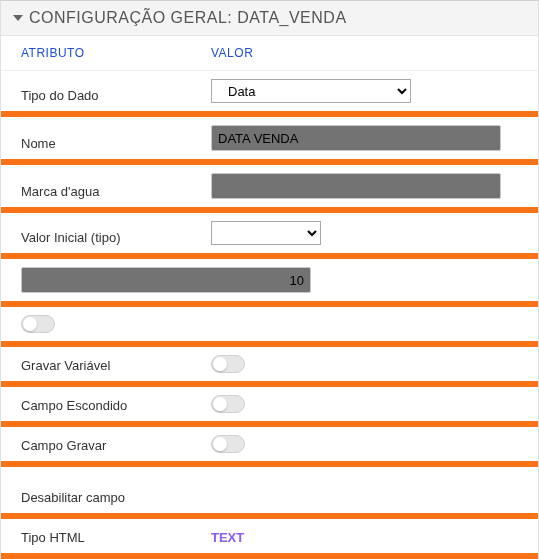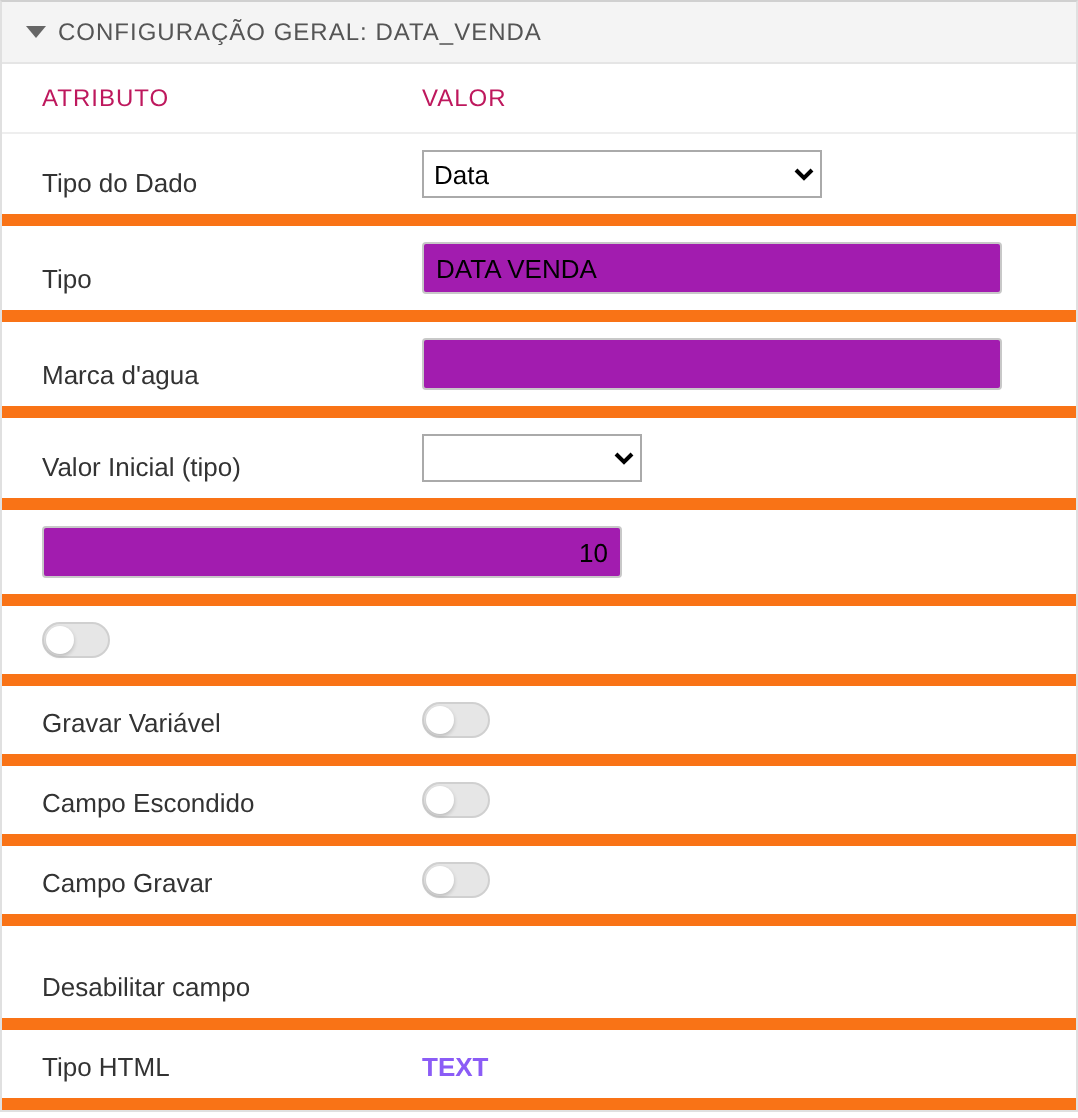--- a/index.html
+++ b/index.html
@@ -22,7 +22,7 @@
     align-items: center;
     gap: 6px;
     color: #555;
-    font-size: 12px;
+    font-size: 16px;
     letter-spacing: 0.5px;
   }
   .panel-header .tri {

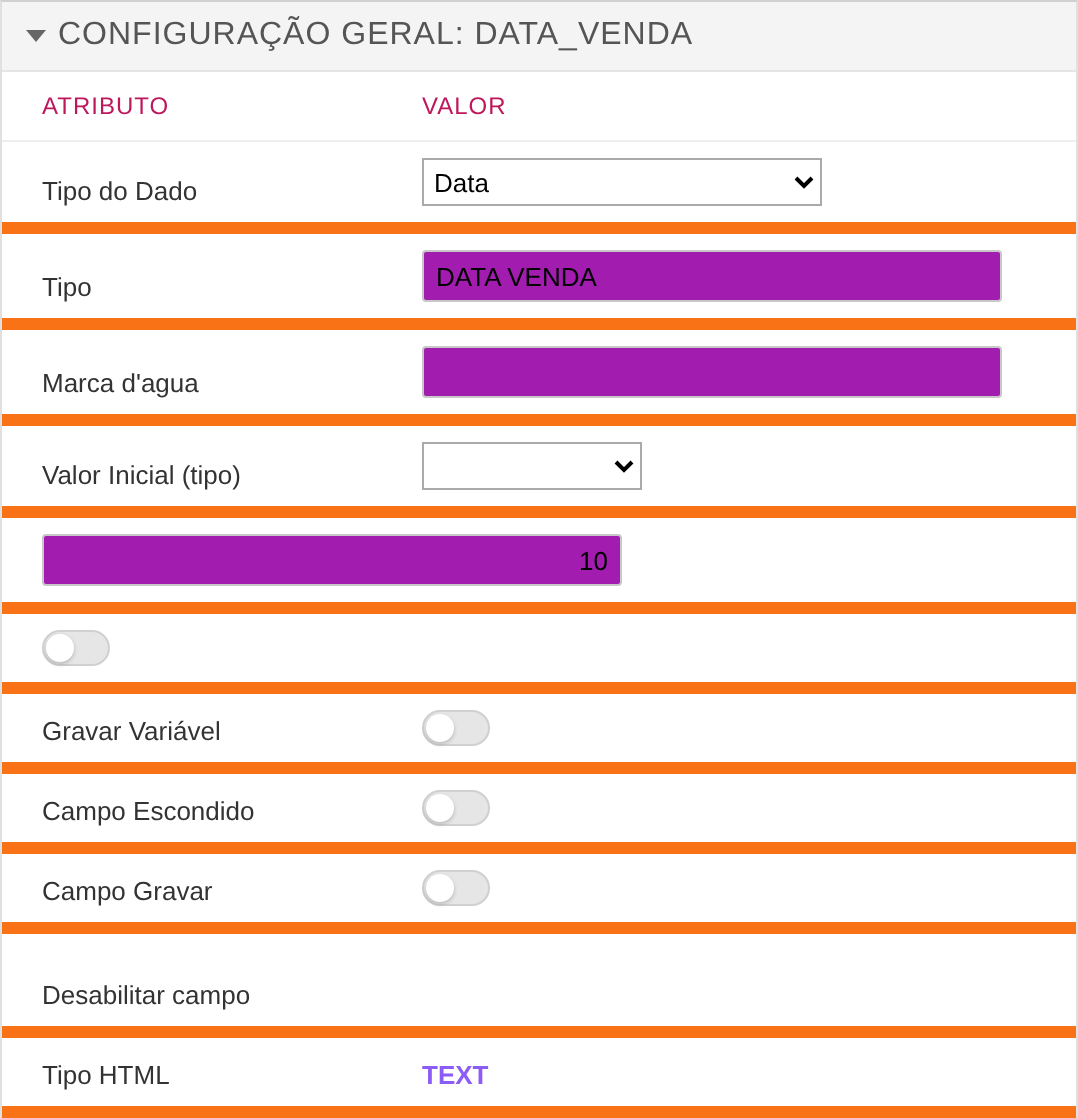--- a/index.html
+++ b/index.html
@@ -36,7 +36,7 @@
     display: flex;
     padding: 10px 12px 10px 20px;
     border-bottom: 1px solid #eee;
-    color: #be185d;
+    color: #1d4ed8;
     font-size: 12px;
     letter-spacing: 0.5px;
   }

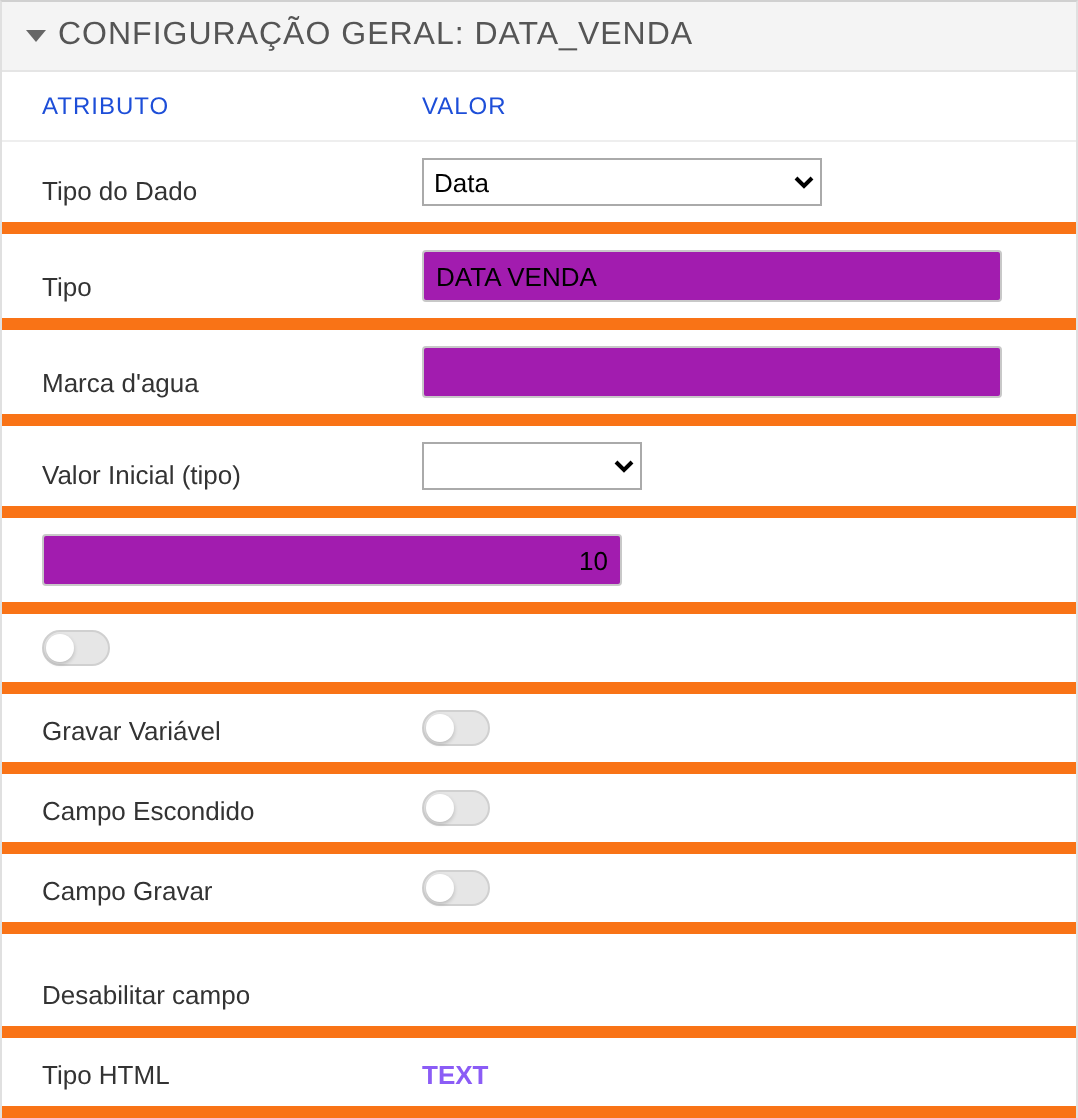--- a/index.html
+++ b/index.html
@@ -61,7 +61,7 @@
   select {
     font-family: inherit;
     font-size: 13px;
-    padding: 3px 1px;
+    padding: 3px 12px;
     border: 1px solid #aaa;
     background: #fff;
     height: 24px;

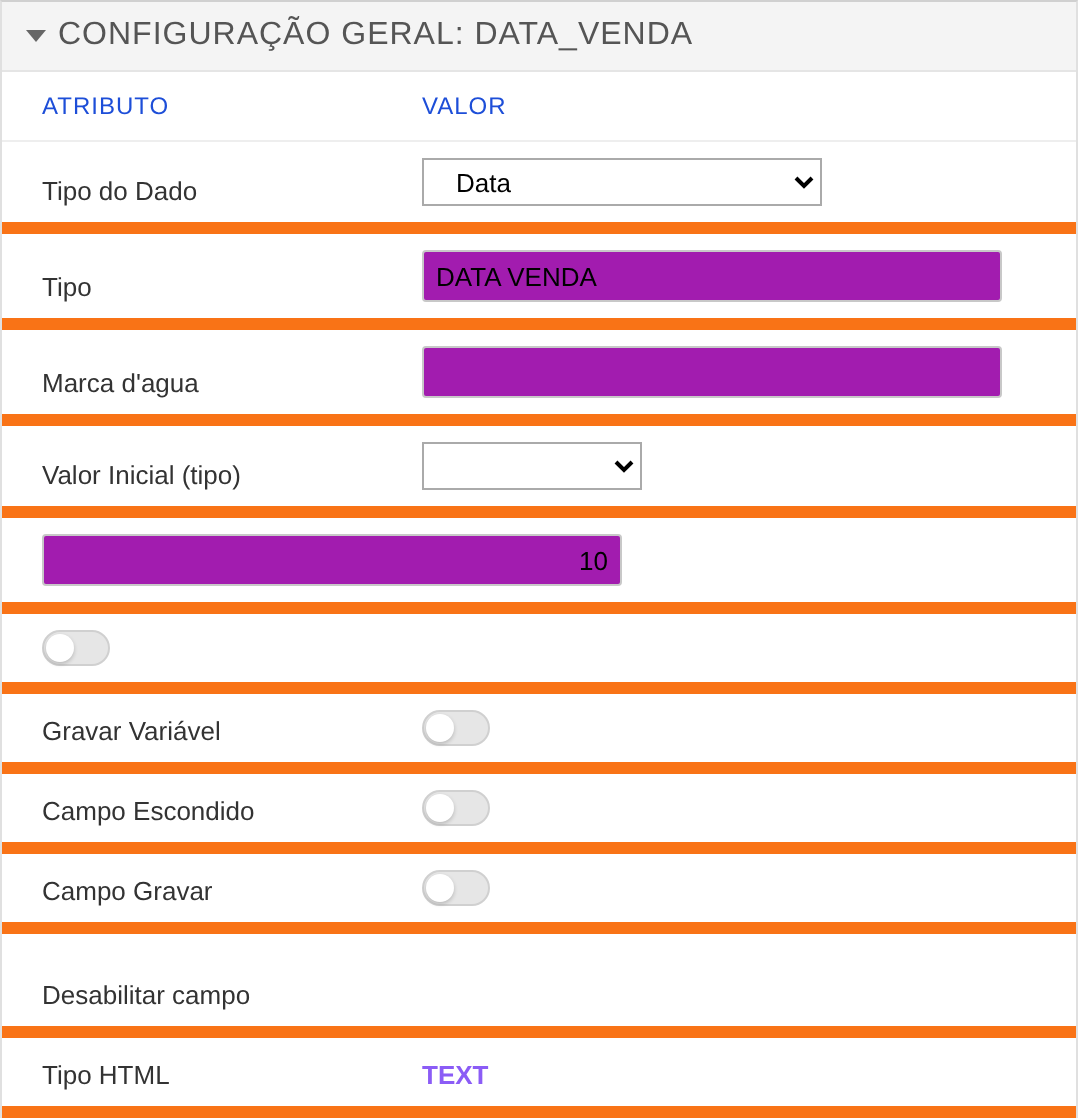--- a/index.html
+++ b/index.html
@@ -128,7 +128,7 @@
   </div>
 
   <div class="row">
-    <div class="label">Tipo</div>
+    <div class="label">Nome</div>
     <div class="value">
       <input type="text" value="DATA VENDA" style="">
     </div>

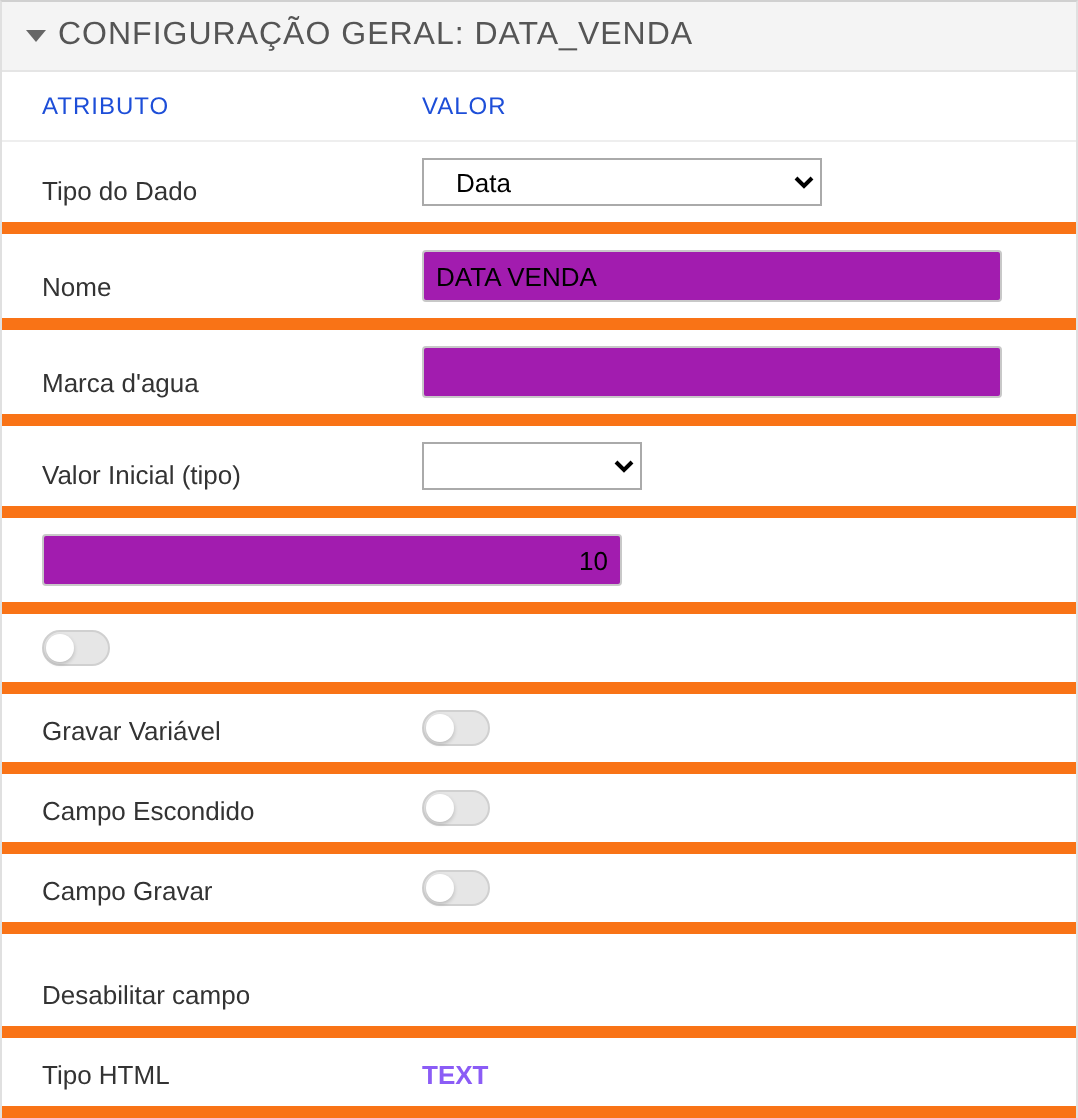--- a/index.html
+++ b/index.html
@@ -76,7 +76,7 @@
     border-radius: 2px;
     height: 26px;
     width: 290px;
-    background: #a21caf;
+    background: #737373;
   }
   .inp-medium { width: 220px; }
   .inp-num { width: 70px; text-align: right; padding-right: 8px; }

